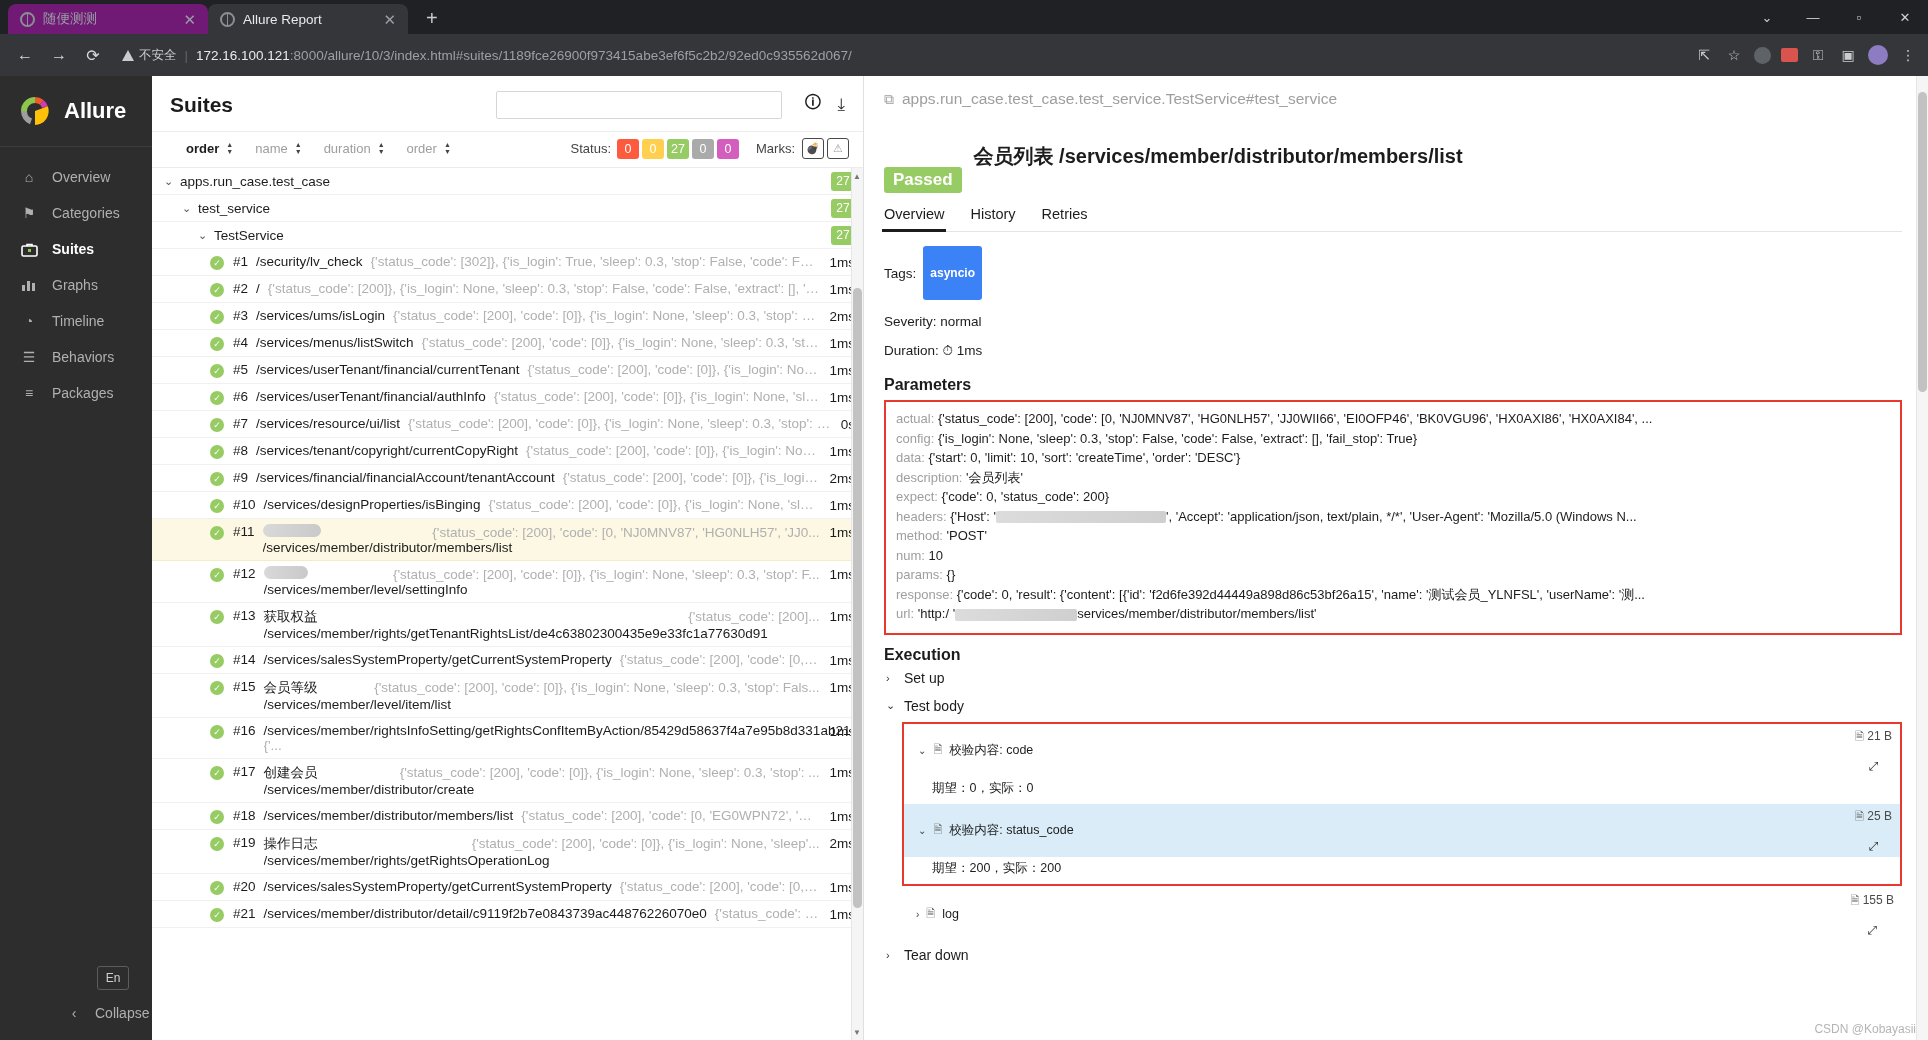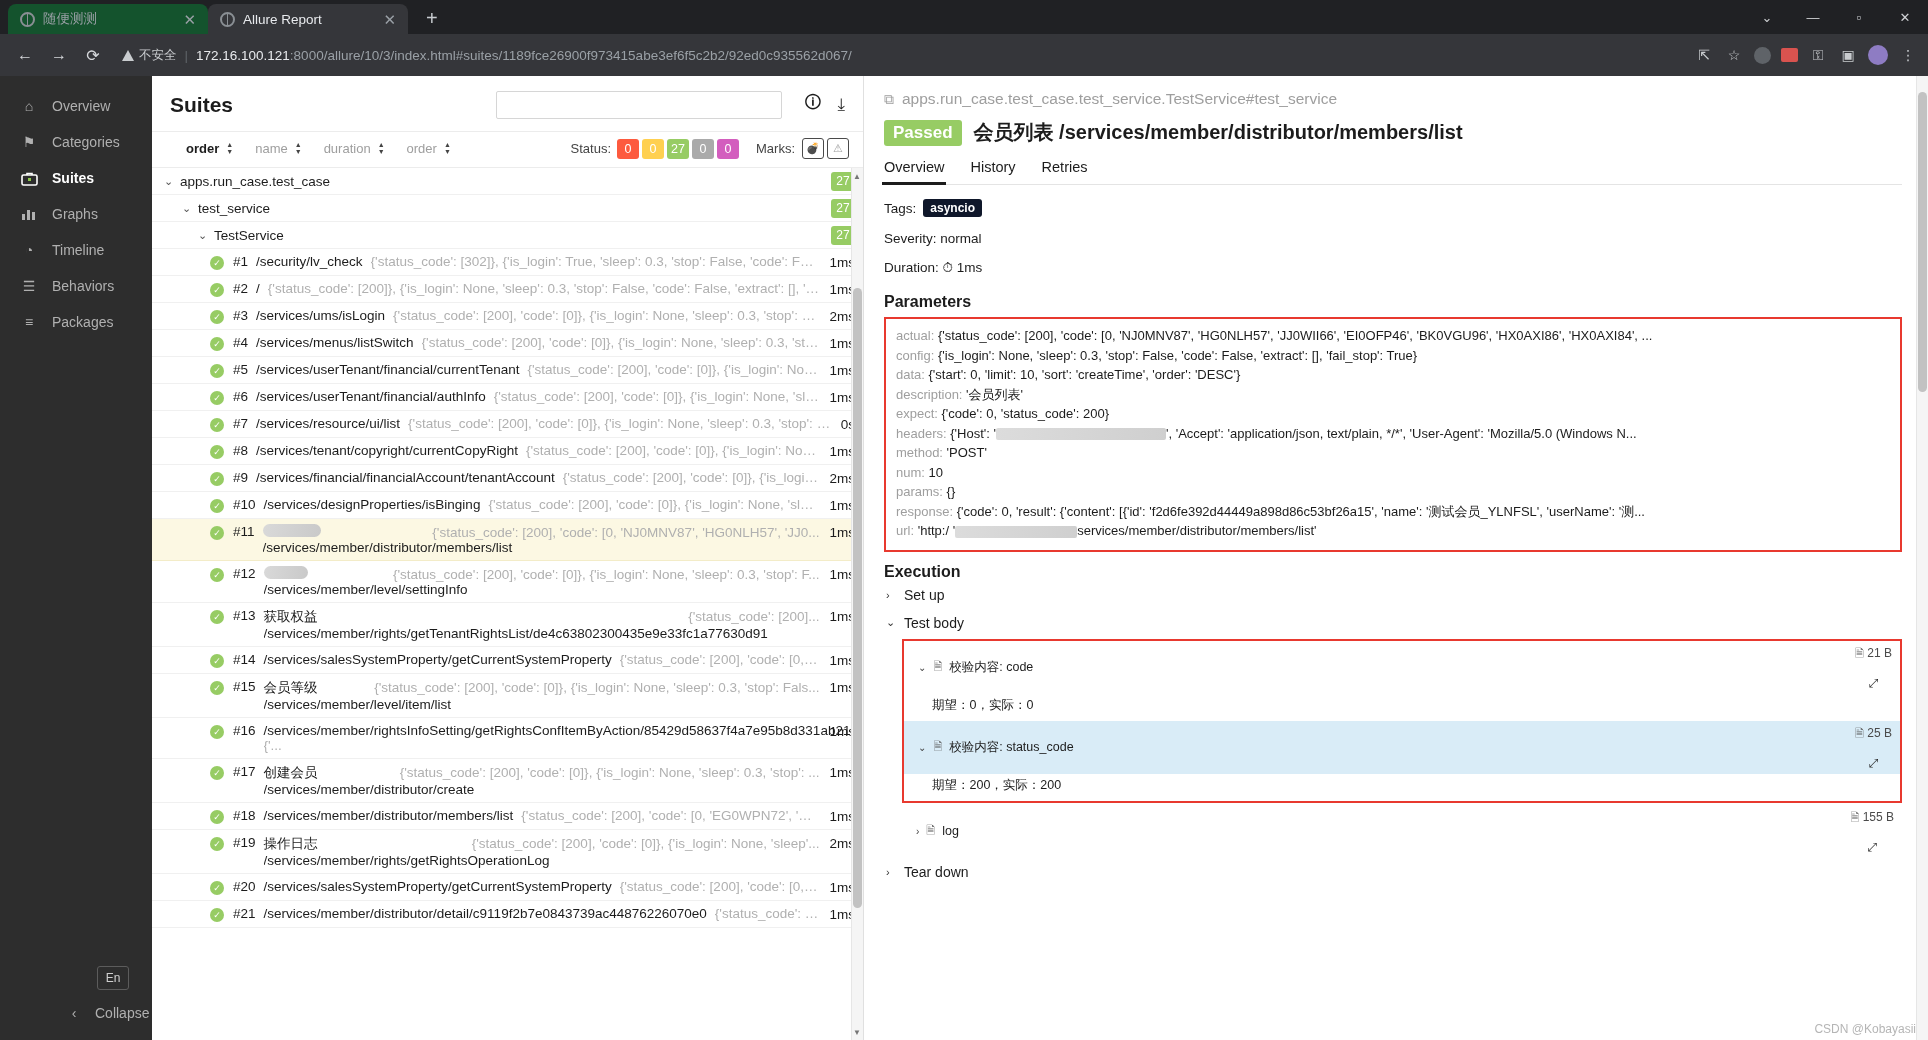--- a/index.html
+++ b/index.html
@@ -21,7 +21,7 @@
     border-radius: 8px 8px 0 0; min-width: 200px; max-width: 240px;
     position: relative;
   }
-  .tab.inactive { background: #14532d; }
+  .tab.inactive { background: #701a75; }
   .tab.active { background: #35363a; color: #e8eaed; }
   .tab-favicon {
     width: 15px; height: 15px; border-radius: 50%;

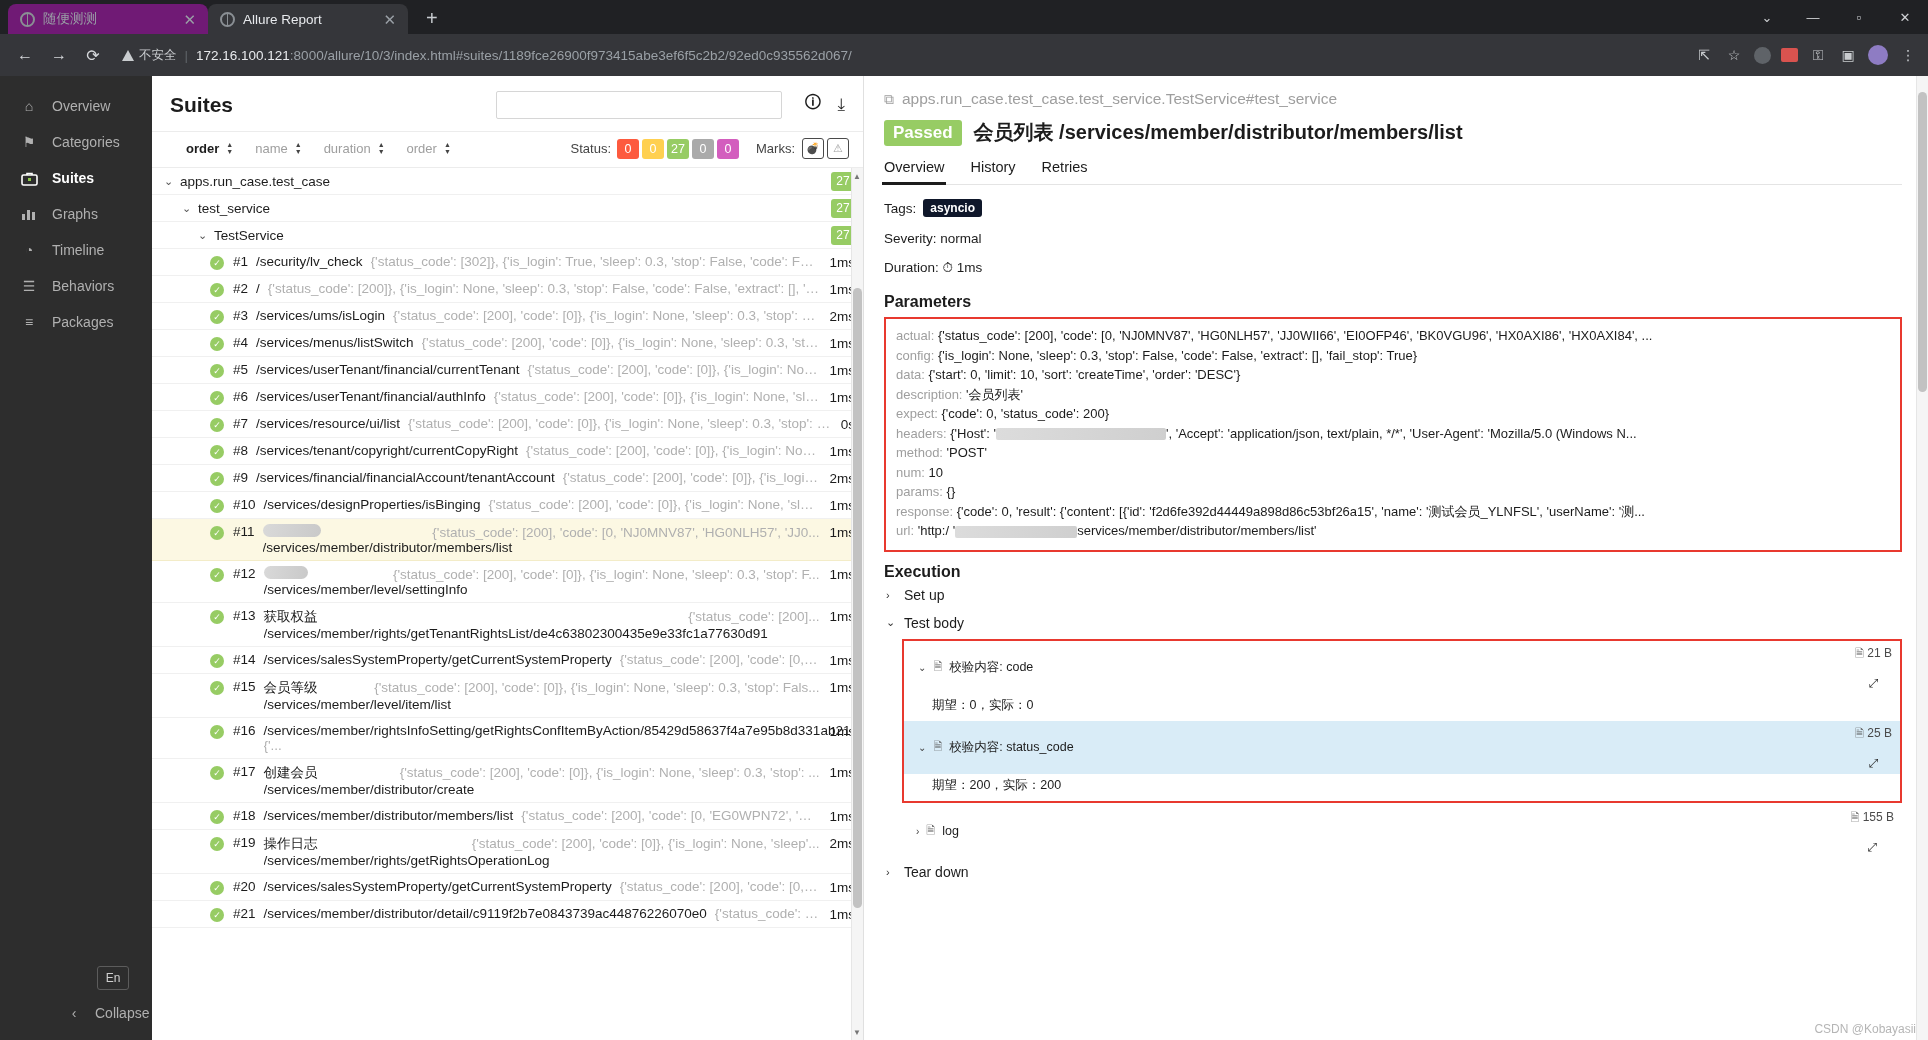--- a/index.html
+++ b/index.html
@@ -311,6 +311,18 @@
   <div class="app">
 
     <div class="sidebar">
+      <div class="logo-row">
+        <span class="logo-mark">
+          <svg width="34" height="34" viewBox="0 0 34 34">
+            <path d="M17 3 A14 14 0 0 0 3 17 L9 17 A8 8 0 0 1 17 9 Z" fill="#8cc64b"></path>
+            <path d="M3 17 A14 14 0 0 0 12 30.2 L14 24.5 A8 8 0 0 1 9 17 Z" fill="#9e9e9e"></path>
+            <path d="M17 3 A14 14 0 0 1 25.5 5.9 L21.8 10.6 A8 8 0 0 0 17 9 Z" fill="#f05a28"></path>
+            <path d="M25.5 5.9 A14 14 0 0 1 29.8 12.2 L24 14 A8 8 0 0 0 21.8 10.6 Z" fill="#d63ab0"></path>
+            <path d="M29.8 12.2 A14 14 0 0 1 17 31 L17 17 Z" fill="#ffc107"></path>
+          </svg>
+        </span>
+        <span class="logo-text">Allure</span>
+      </div>
       <div class="nav">
         <div class="nav-item">
           <span class="nav-ico">⌂</span>

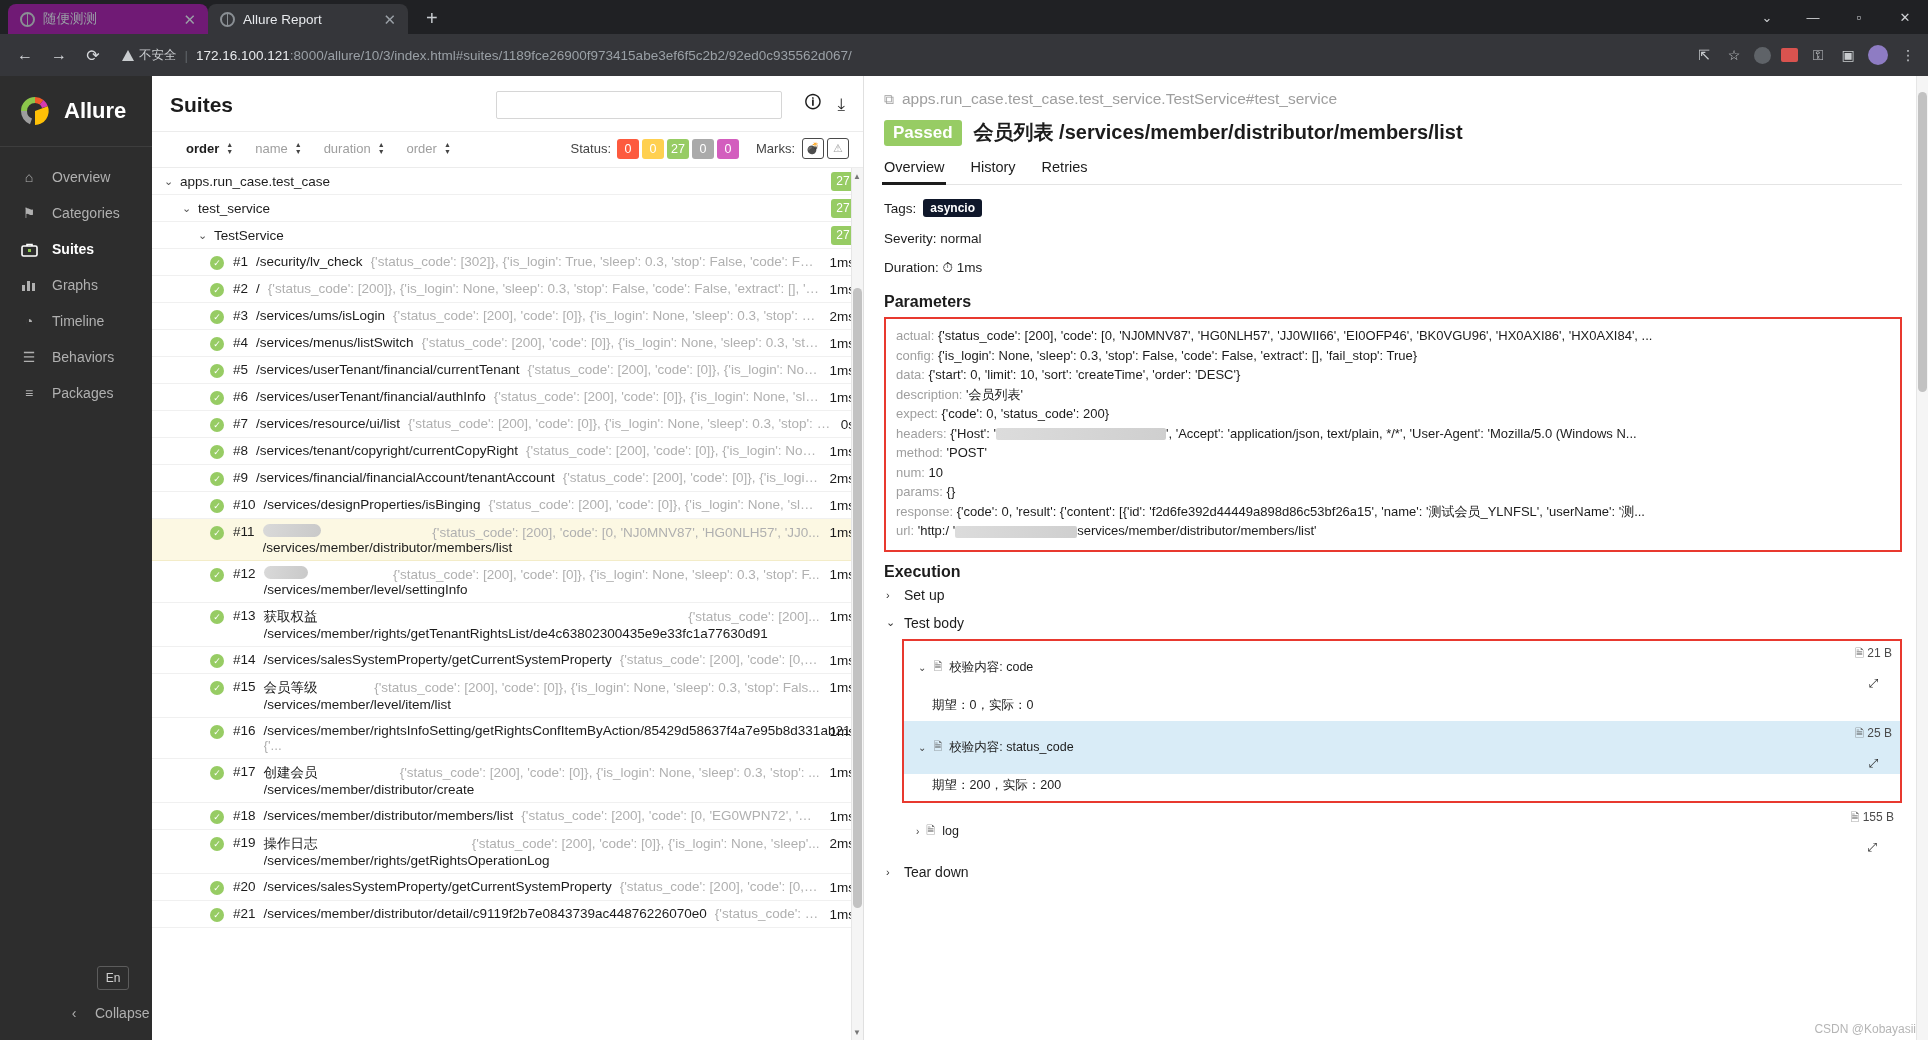--- a/index.html
+++ b/index.html
@@ -199,7 +199,7 @@
   .det-title-row { display: flex; align-items: center; gap: 12px; margin-top: 11px; }
   .passed-pill {
     background: #97cc64; color: #fff; font-weight: bold; font-size: 17px;
-    padding: 3px 9px; border-radius: 3px;
+    padding: 3px 9px; border-radius: 3px; margin-top: 48px;
   }
   .det-title { font-size: 20px; font-weight: bold; color: #1c1c1c; }
   .det-tabs { display: flex; gap: 26px; margin-top: 13px; border-bottom: 1px solid #e4e4e4; }

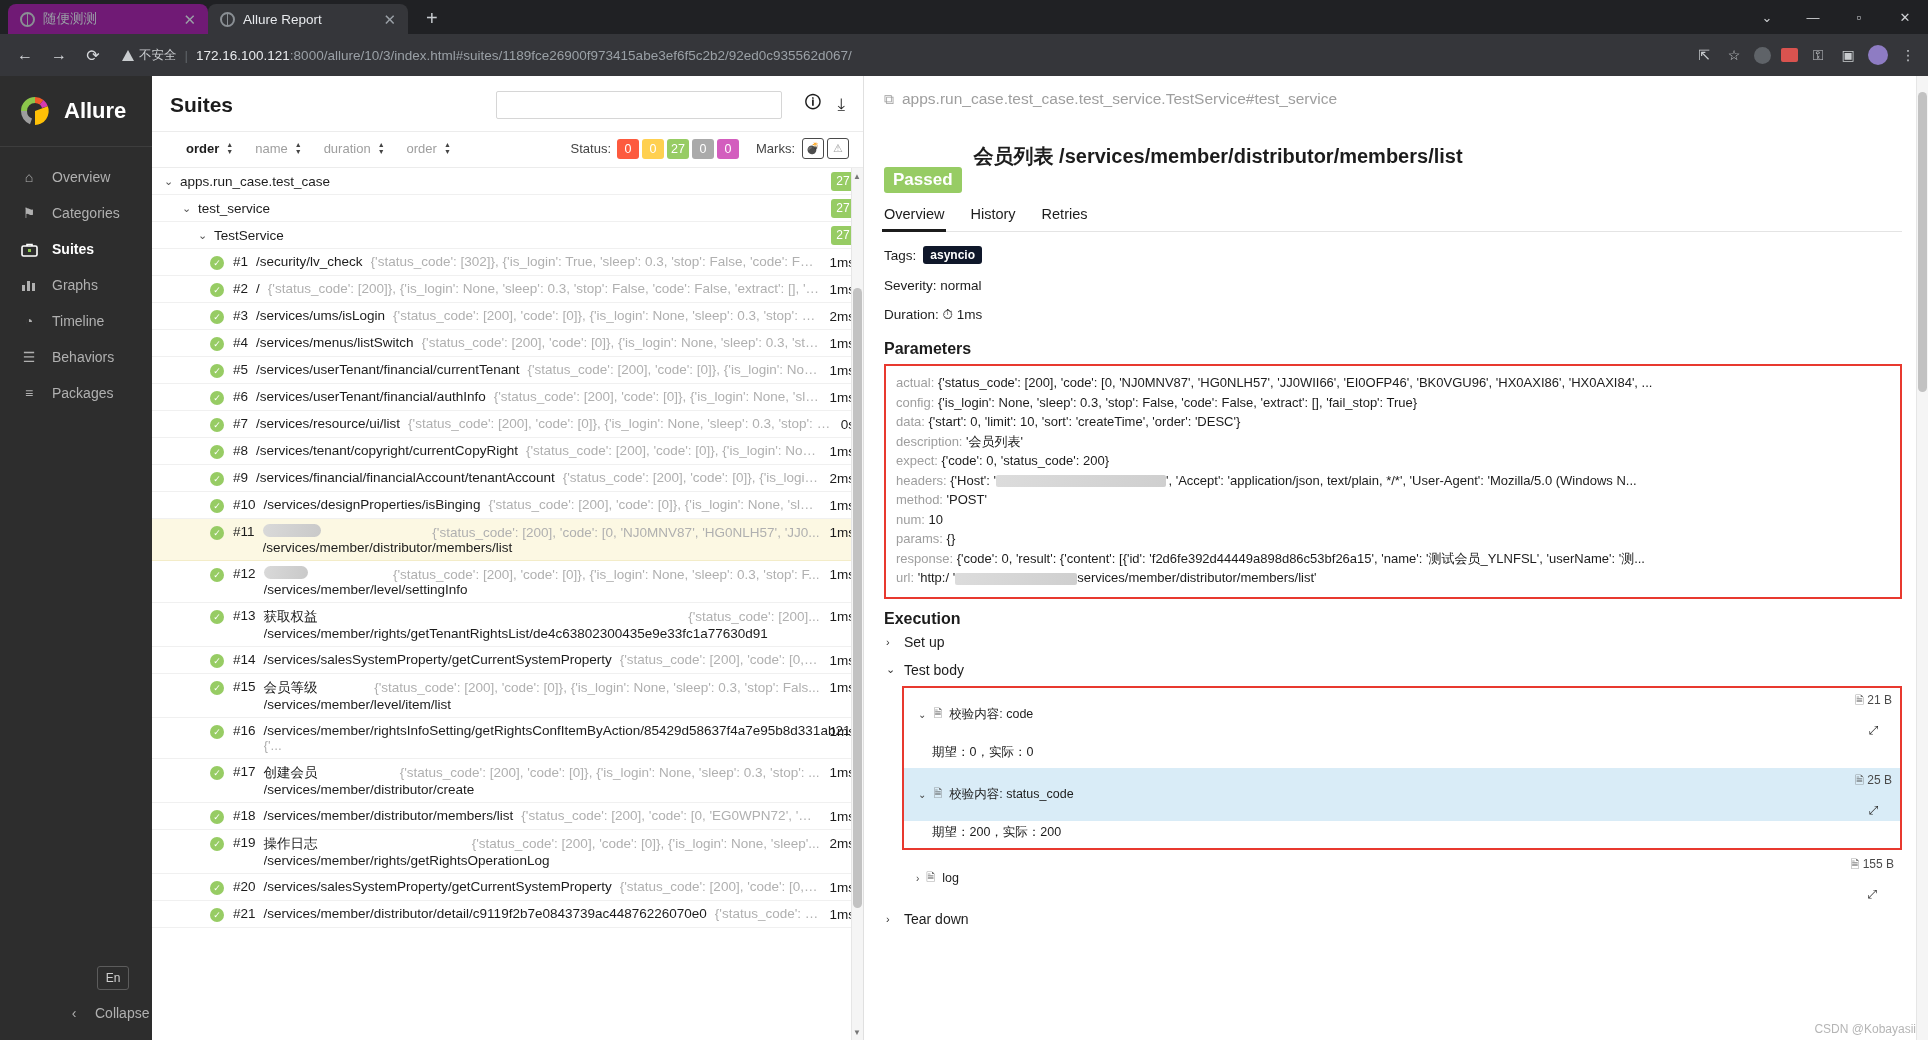--- a/index.html
+++ b/index.html
@@ -209,7 +209,7 @@
     height: 3px; background: #1c1c1c;
   }
   .meta-line { font-size: 13.5px; color: #1c1c1c; margin-top: 14px; display: flex; align-items: center; gap: 7px; }
-  .tag-pill { background: #0f172a; color: #fff; font-size: 12px; font-weight: bold; padding: 2px 7px; border-radius: 3px; }
+  .tag-pill { background: #3b82f6; color: #fff; font-size: 12px; font-weight: bold; padding: 20px 7px; border-radius: 3px; }
   .sec-h { font-size: 16px; font-weight: bold; color: #1c1c1c; margin-top: 17px; }
 
   .params-box {

